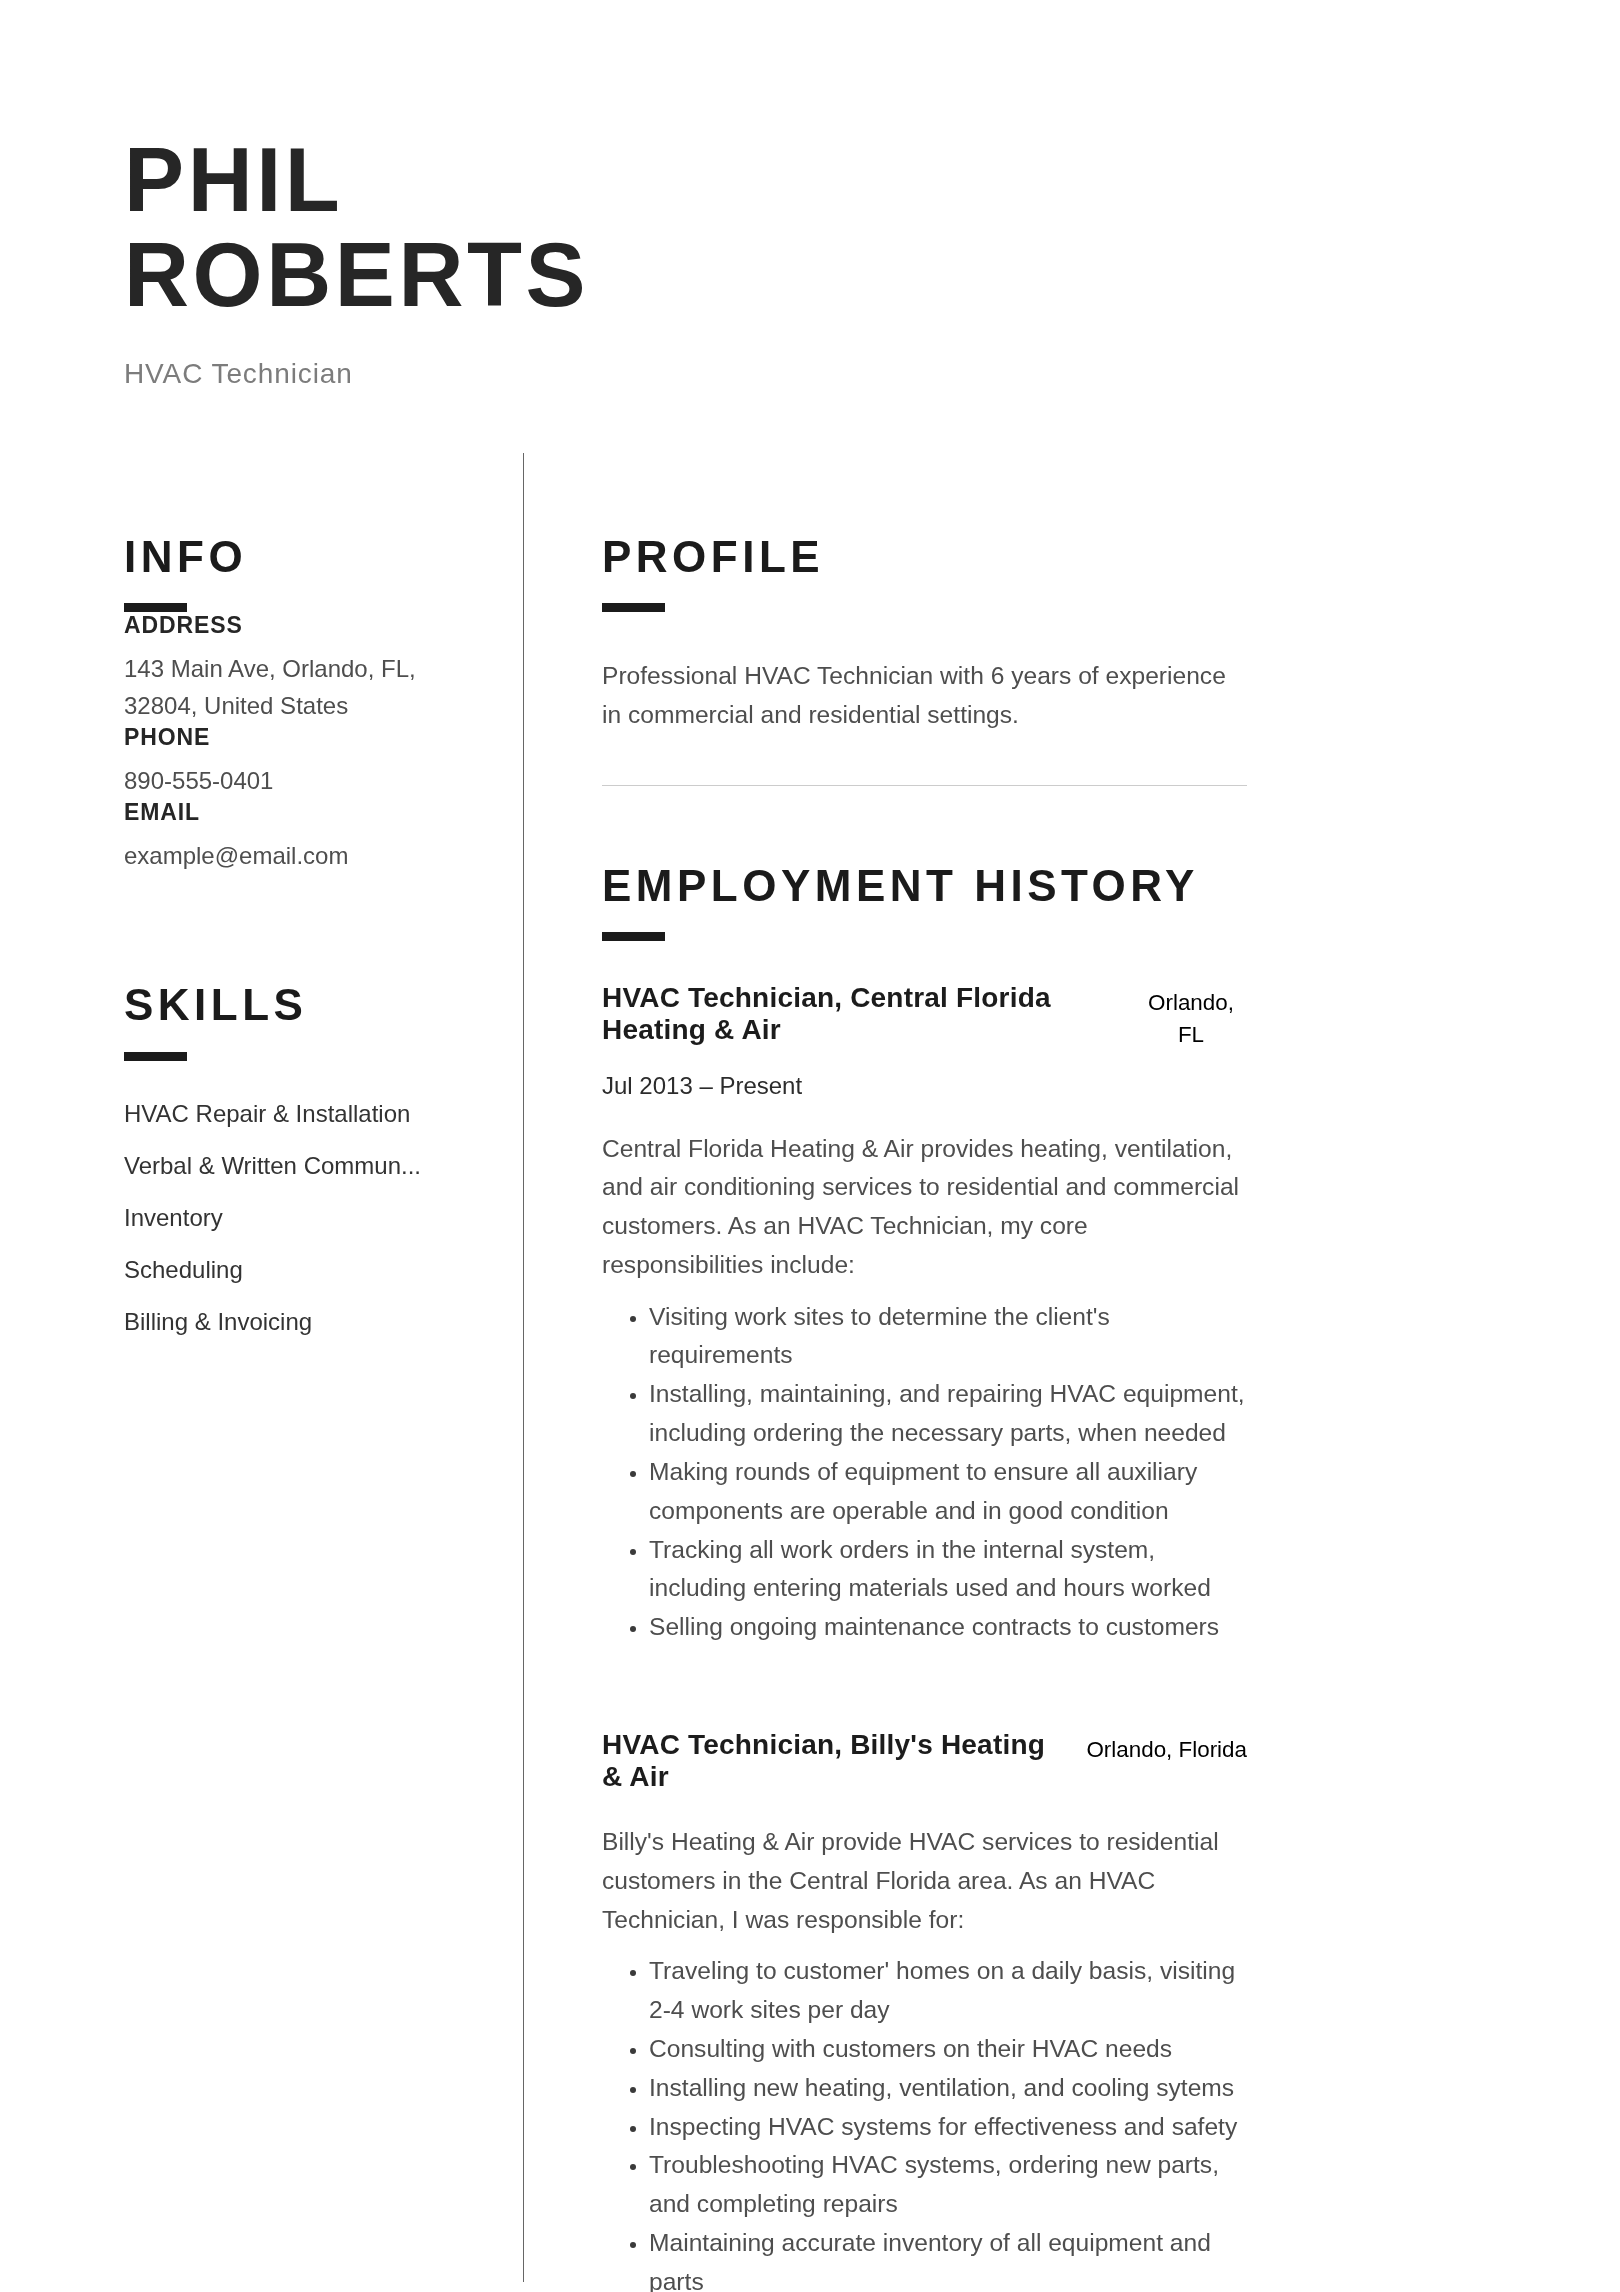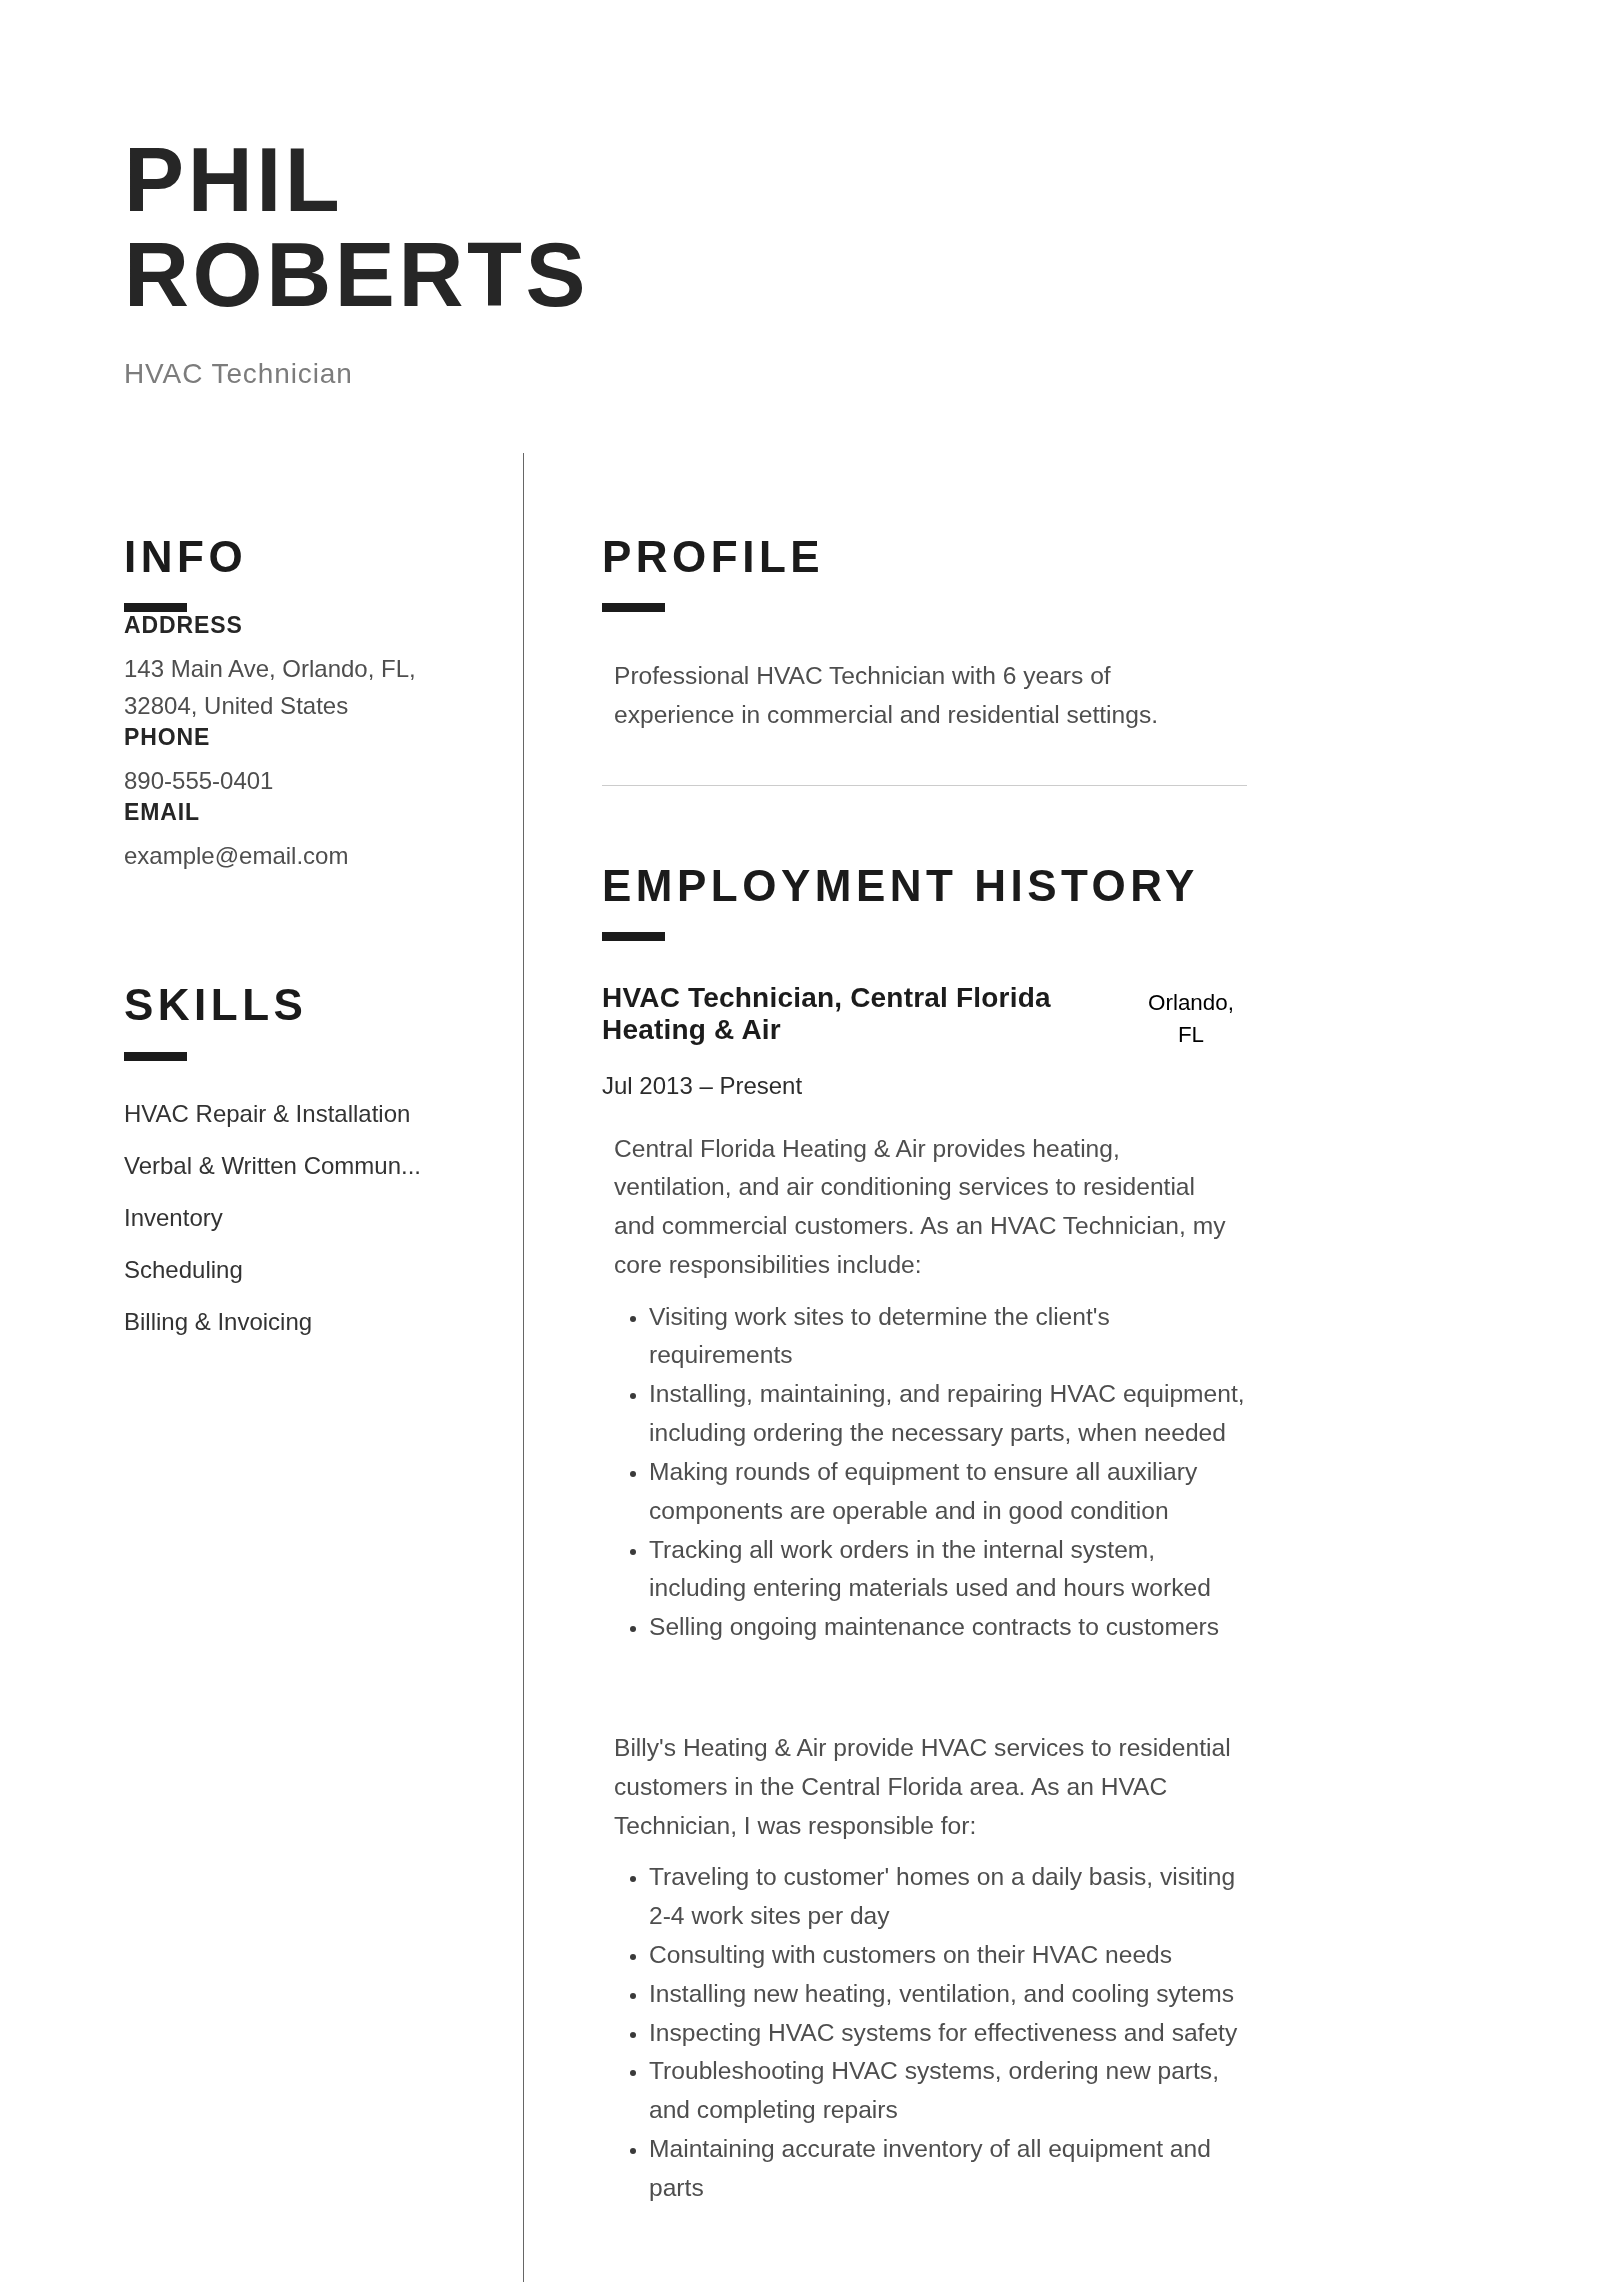--- a/index.html
+++ b/index.html
@@ -94,7 +94,7 @@
 
   
   .para {
-    margin: 12px;
+    margin: 0;
     font-size: 24.6px;
     line-height: 1.58;
     color: #4e4e4e;

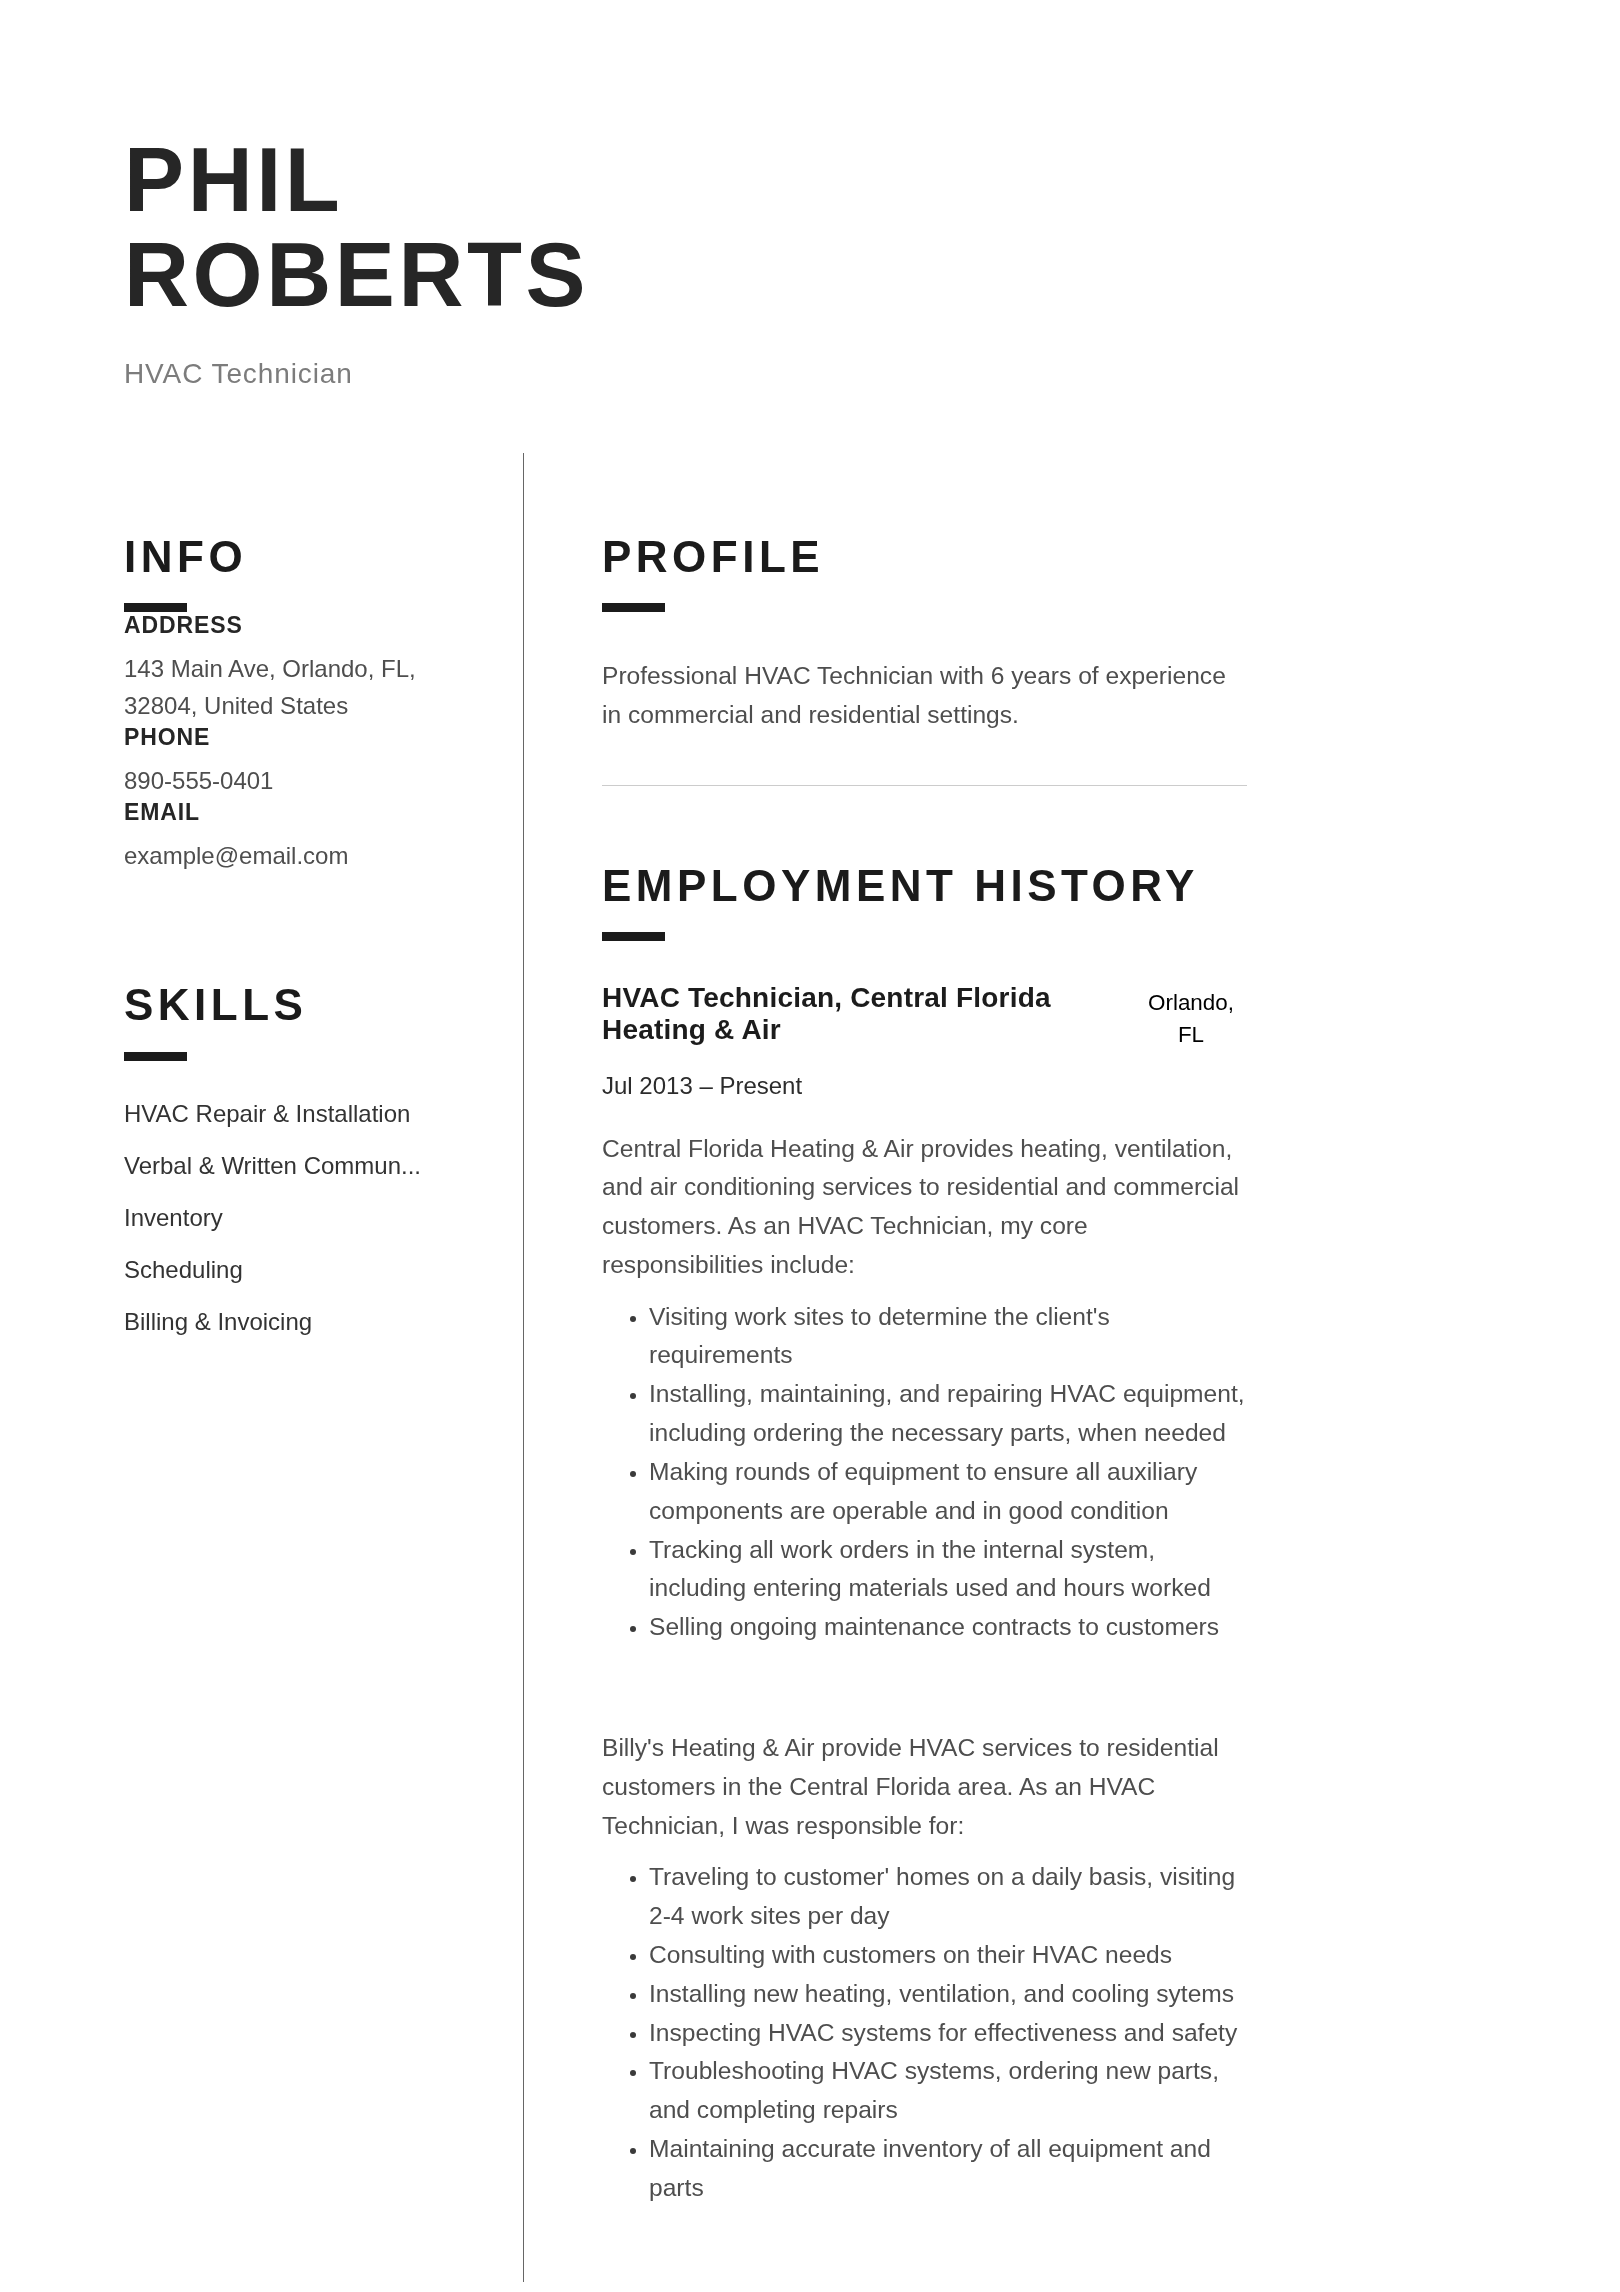--- a/index.html
+++ b/index.html
@@ -231,6 +231,10 @@
         </article>
 
         <article class="job">
+          <div class="job-head">
+            <h3 class="job-title">HVAC Technician, Billy's Heating &amp; Air</h3>
+            <div class="job-loc">Orlando, Florida</div>
+          </div>
           <p class="para">Billy's Heating &amp; Air provide HVAC services to residential customers in the Central Florida area. As an HVAC Technician, I was responsible for:</p>
           <ul class="bullets">
             <li>Traveling to customer' homes on a daily basis, visiting 2-4 work sites per day</li>

